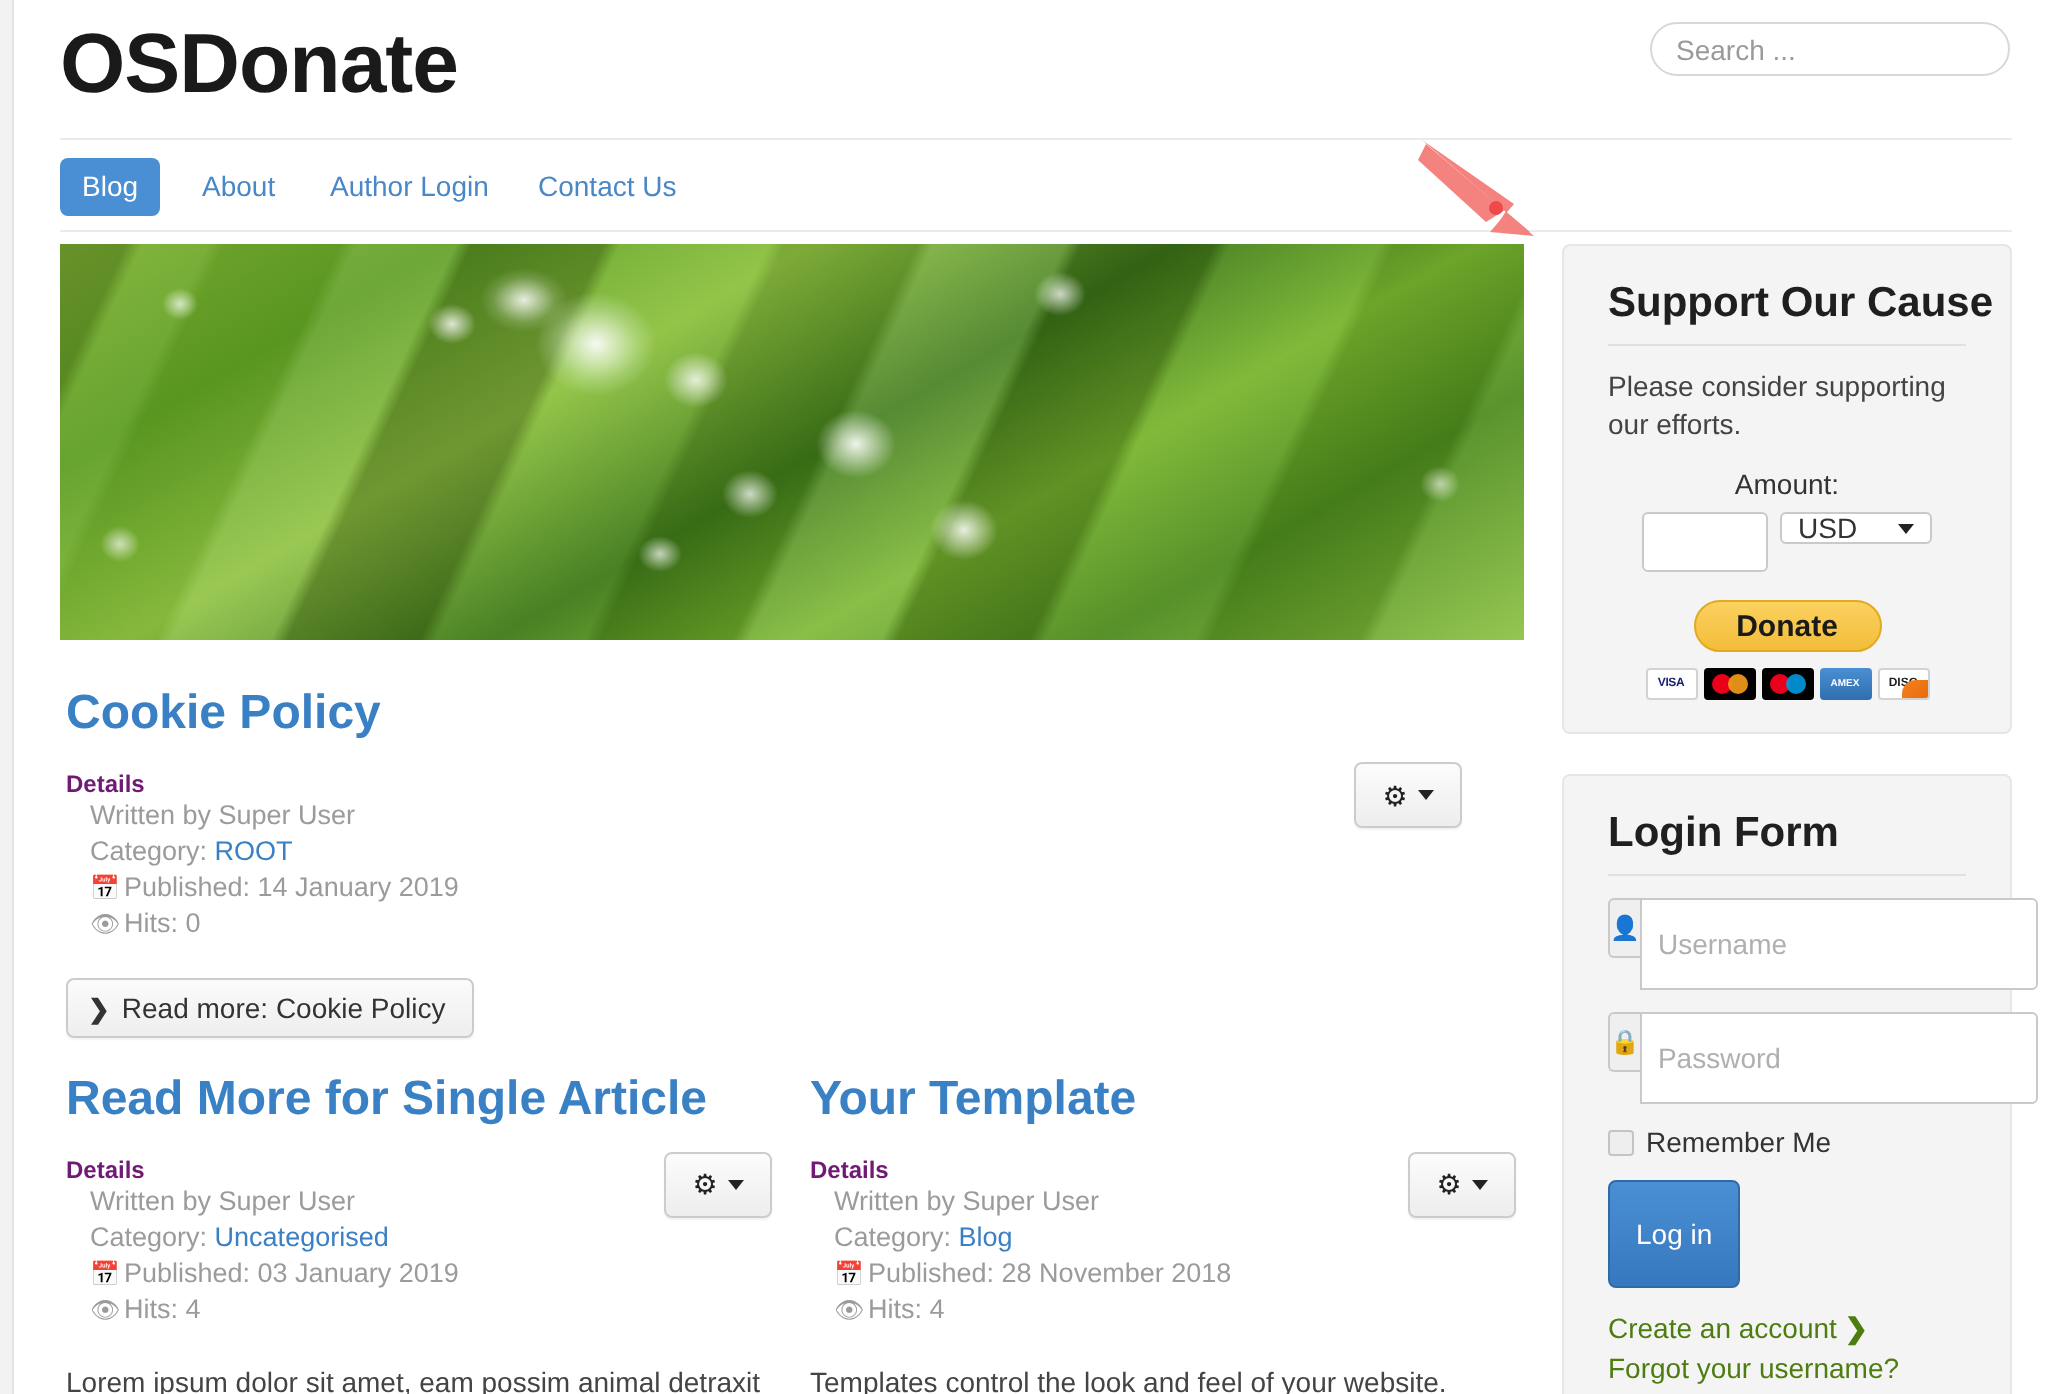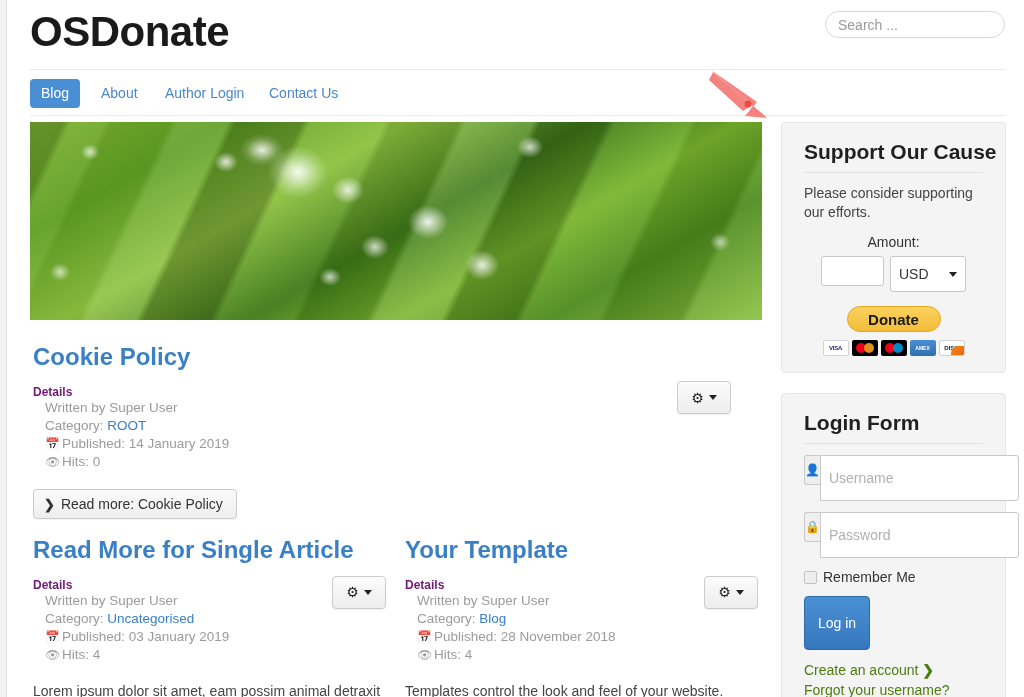--- a/index.html
+++ b/index.html
@@ -277,7 +277,7 @@
   }
   .currency-select {
     width: 76px;
-    height: 36px;
+    height: 16px;
     border: 1px solid #c9c9c9;
     border-radius: 3px;
     background: #fff;

